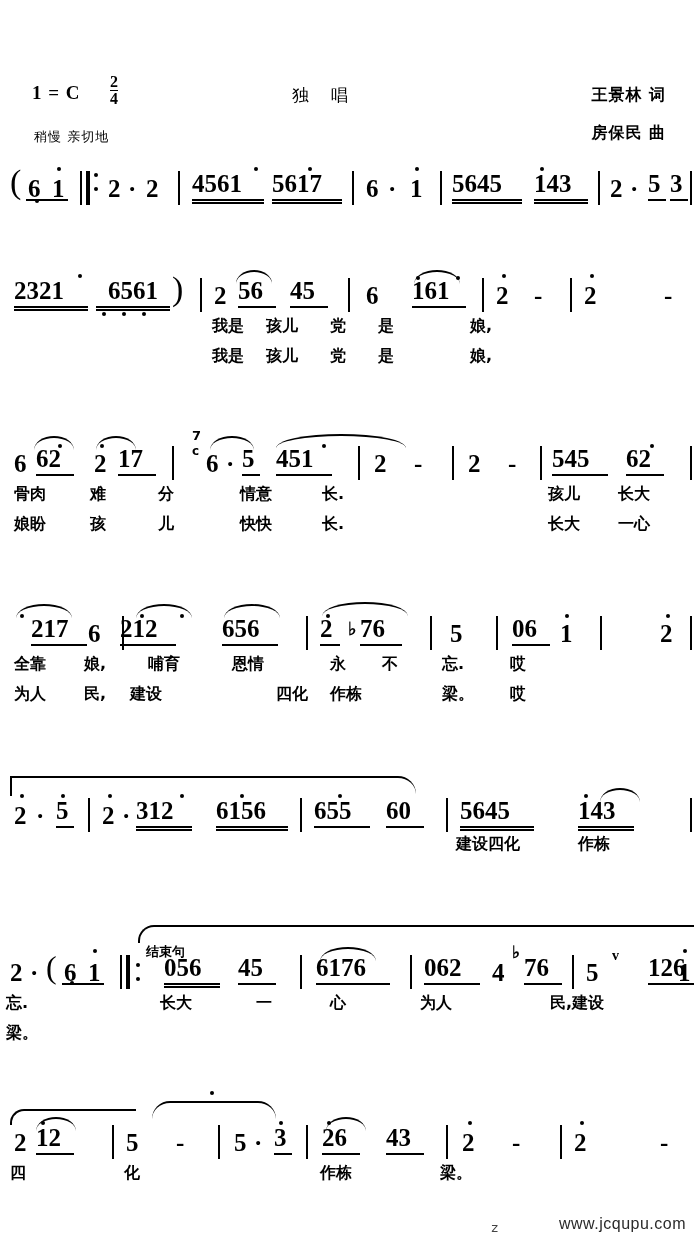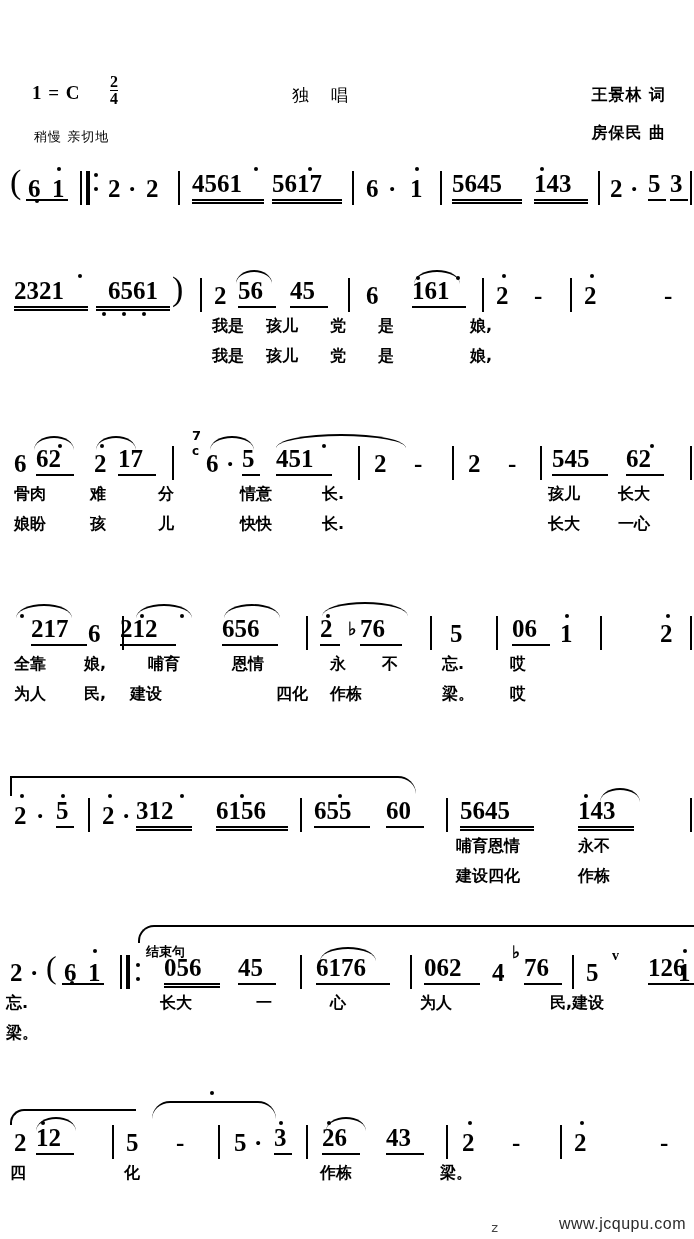--- a/index.html
+++ b/index.html
@@ -469,10 +469,6 @@
 
       <span class="bar" style="left:690px;"></span>
     </div>
-    <div class="lyricline" style="margin-top:2px;">
-      <span class="ly" style="left:456px;">哺育恩情</span>
-      <span class="ly" style="left:578px;">永不</span>
-    </div>
     <div class="lyricline">
       <span class="ly" style="left:456px;">建设四化</span>
       <span class="ly" style="left:578px;">作栋</span>

